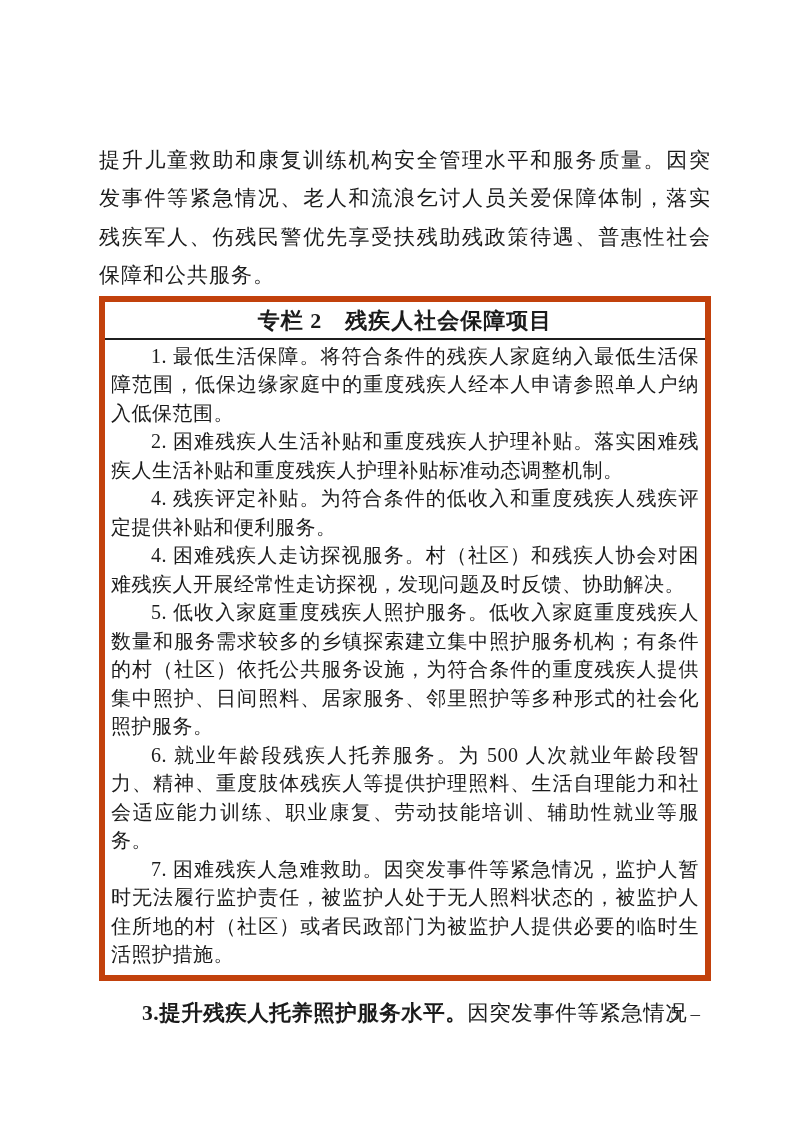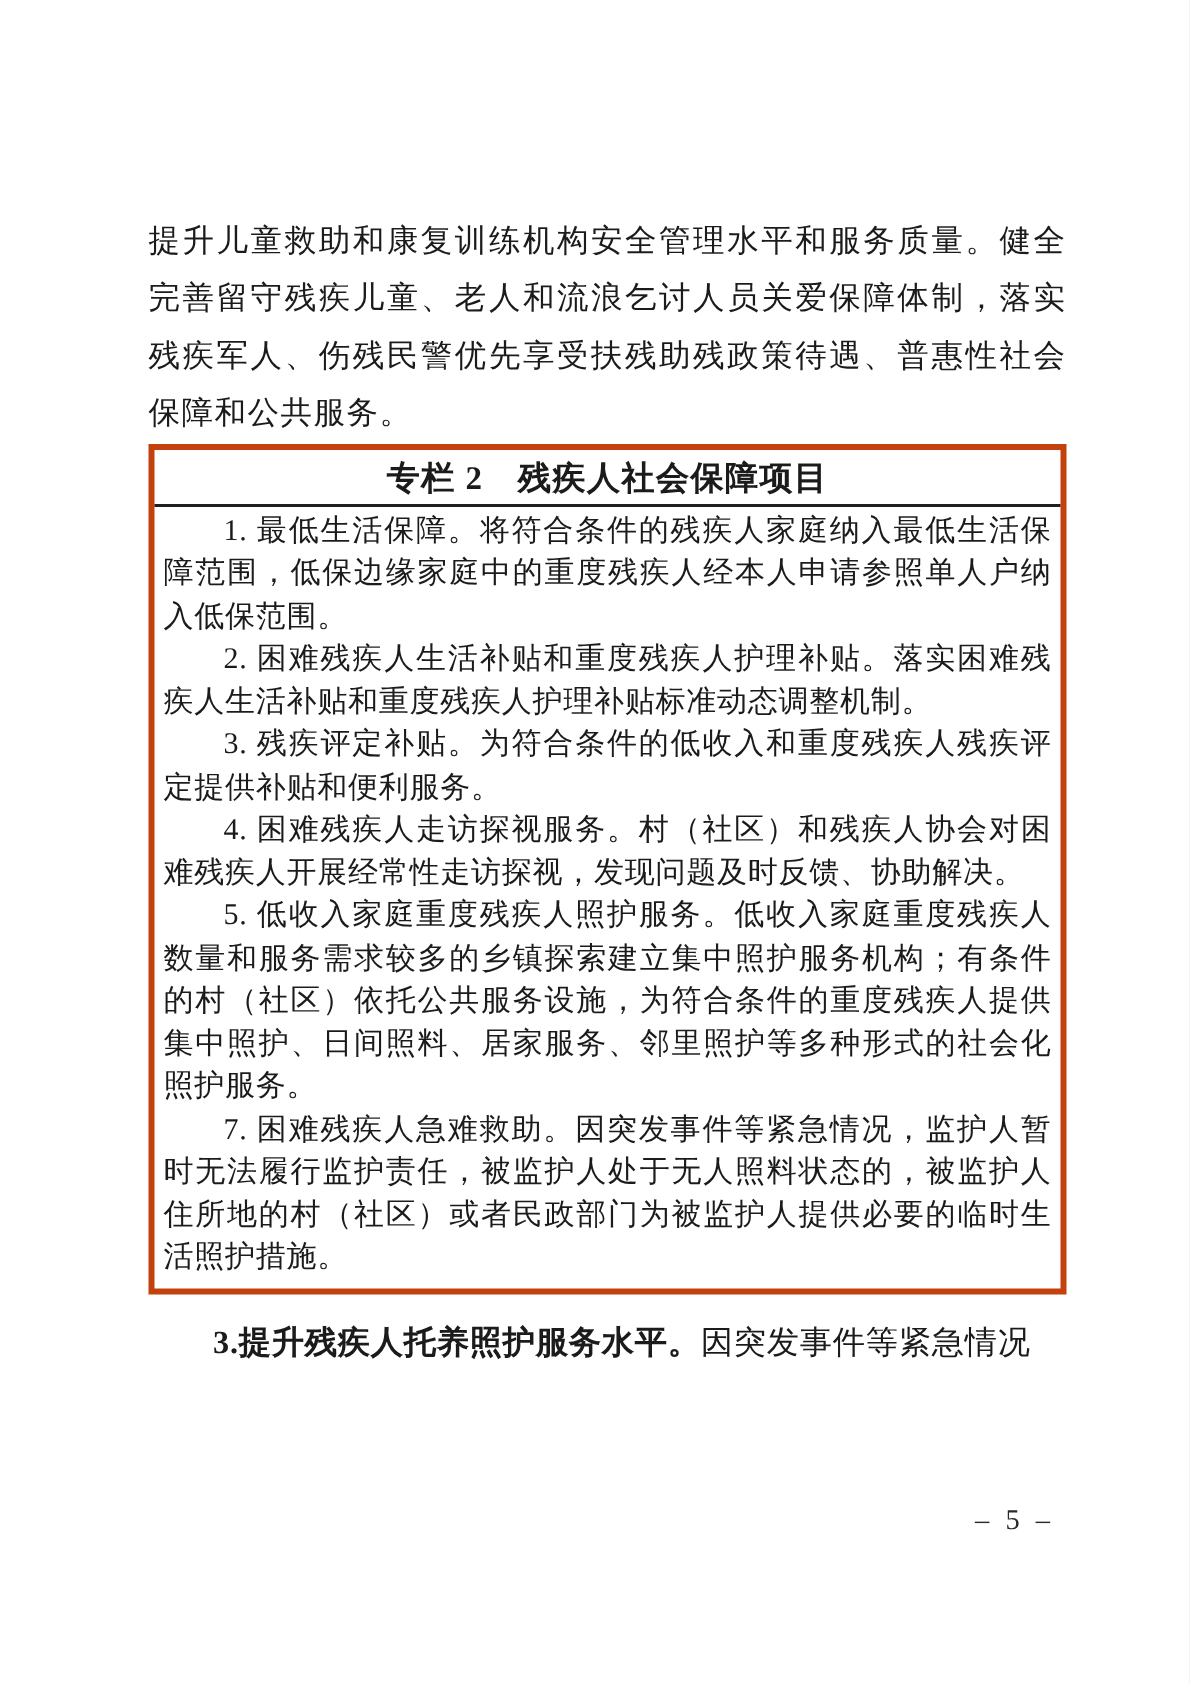--- a/index.html
+++ b/index.html
@@ -85,7 +85,7 @@
 <div class="page">
   <div class="content">
 
-    <p class="intro">提升儿童救助和康复训练机构安全管理水平和服务质量。健全完善留守残疾儿童、老人和流浪乞讨人员关爱保障体制，落实残疾军人、伤残民警优先享受扶残助残政策待遇、普惠性社会保障和公共服务。</p>
+    <p class="intro">提升儿童救助和康复训练机构安全管理水平和服务质量。因突发事件等紧急情况、老人和流浪乞讨人员关爱保障体制，落实残疾军人、伤残民警优先享受扶残助残政策待遇、普惠性社会保障和公共服务。</p>
 
     <div class="feature-box">
       <div class="box-title">专栏 2　残疾人社会保障项目</div>

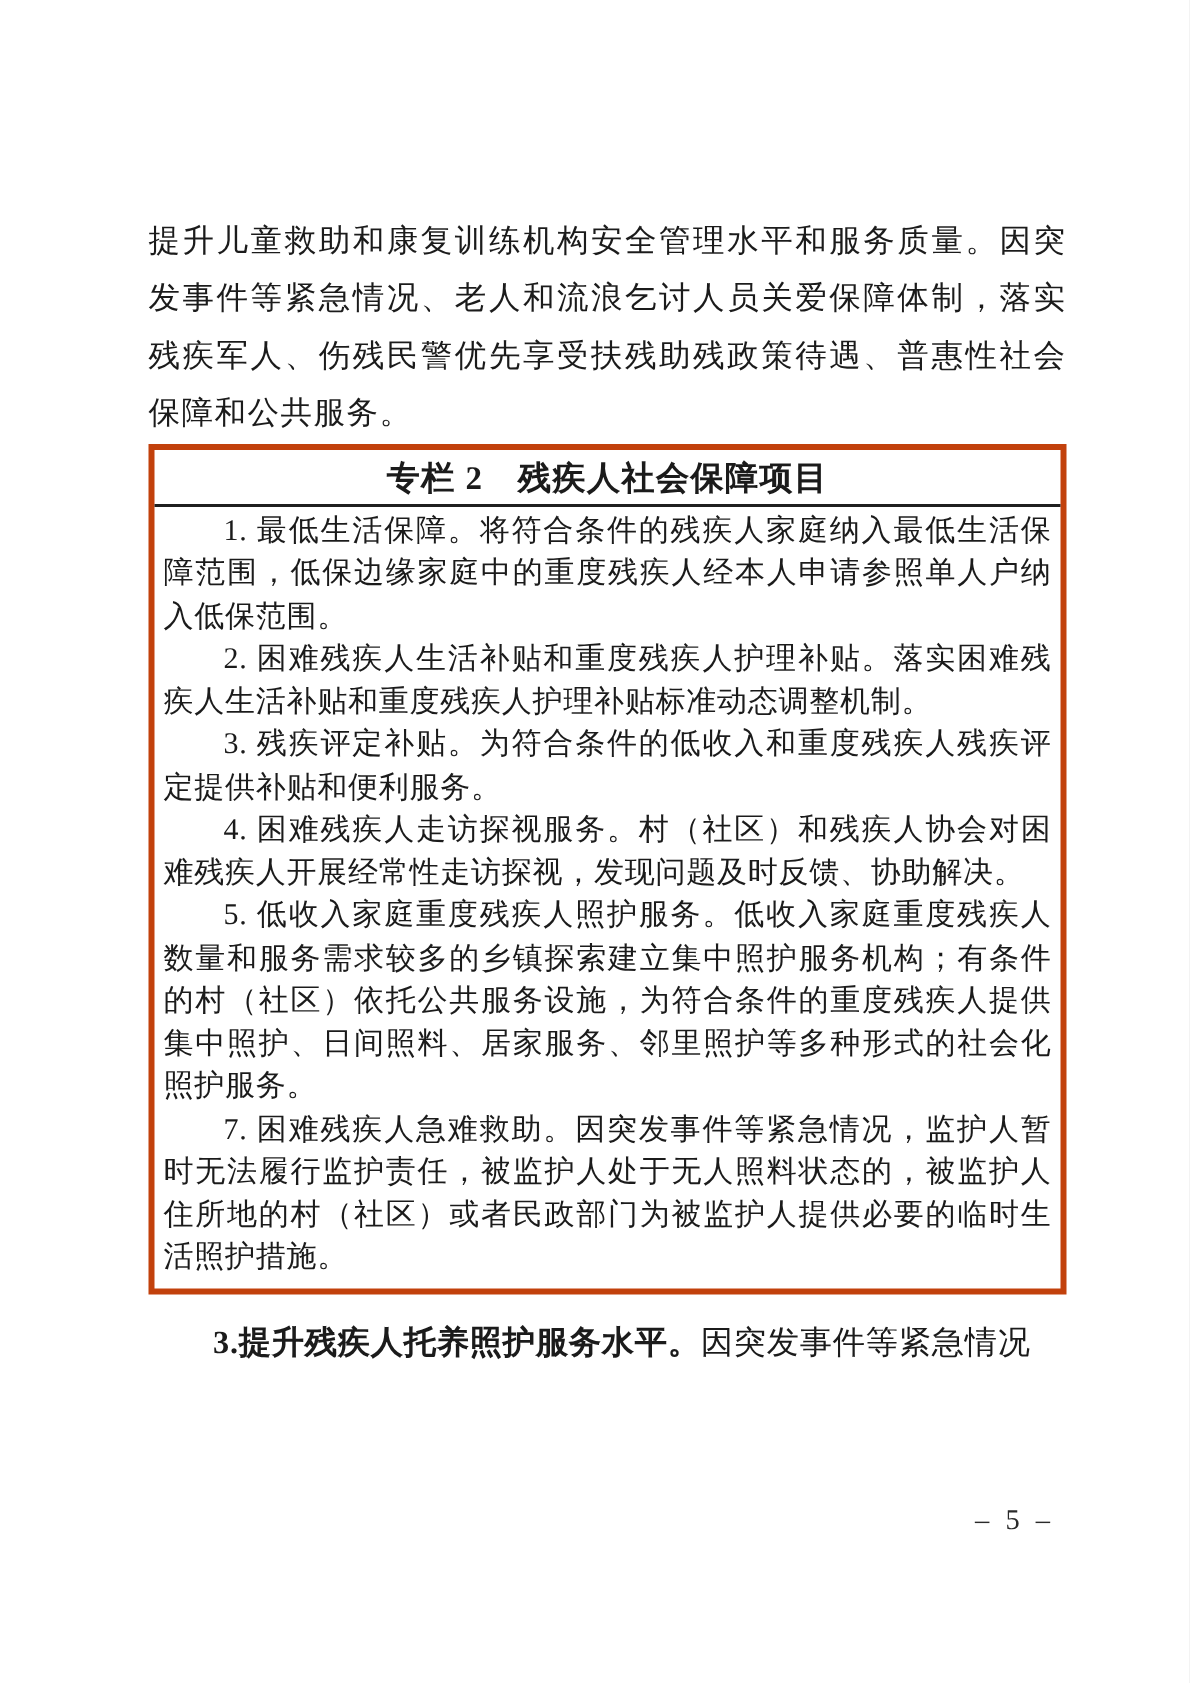--- a/index.html
+++ b/index.html
@@ -33,7 +33,7 @@
   }
   .feature-box {
     margin-top: 1px;
-    border: 4px solid #c2410c;
+    border: 6px solid #c2410c;
   }
   .box-title {
     text-align: center;

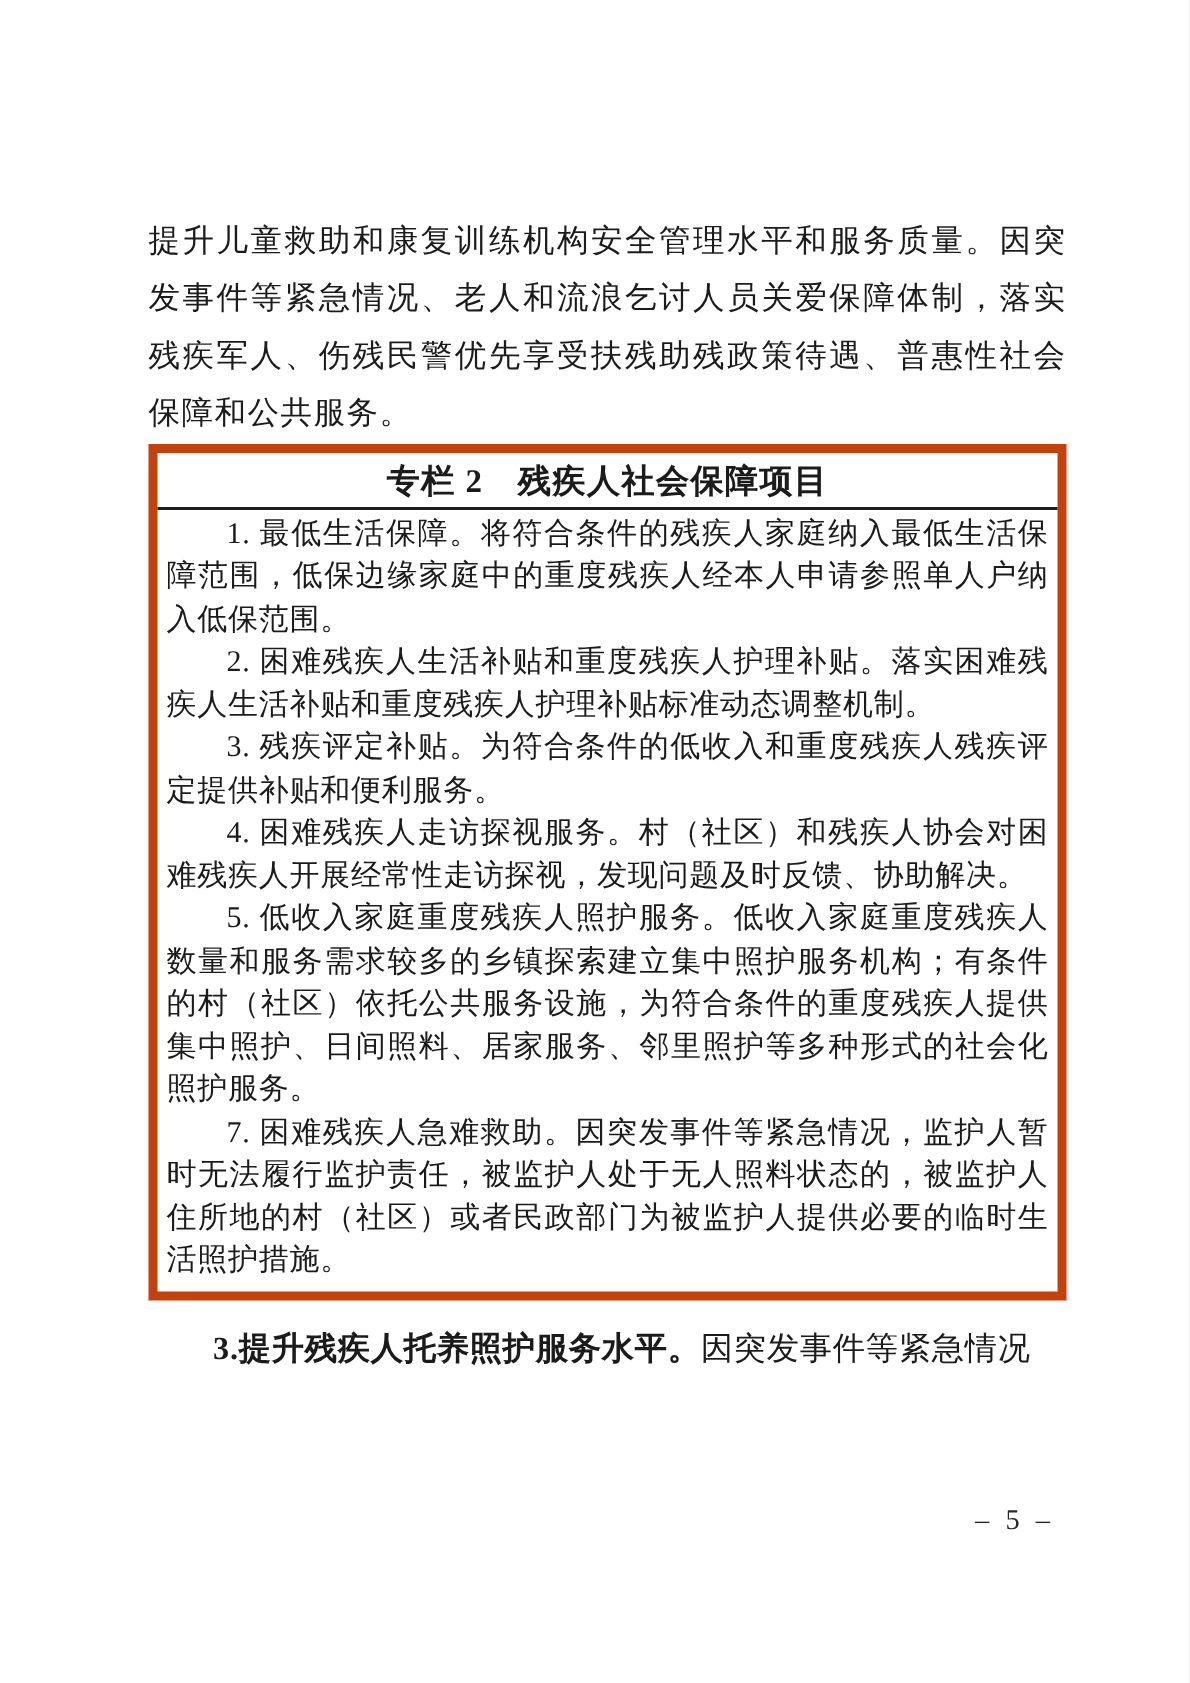--- a/index.html
+++ b/index.html
@@ -92,7 +92,7 @@
       <div class="box-body">
         <p class="box-item">1. 最低生活保障。将符合条件的残疾人家庭纳入最低生活保障范围，低保边缘家庭中的重度残疾人经本人申请参照单人户纳入低保范围。</p>
         <p class="box-item">2. 困难残疾人生活补贴和重度残疾人护理补贴。落实困难残疾人生活补贴和重度残疾人护理补贴标准动态调整机制。</p>
-        <p class="box-item">3. 残疾评定补贴。为符合条件的低收入和重度残疾人残疾评定提供补贴和便利服务。</p>
+        <p class="box-item">4. 残疾评定补贴。为符合条件的低收入和重度残疾人残疾评定提供补贴和便利服务。</p>
         <p class="box-item">4. 困难残疾人走访探视服务。村（社区）和残疾人协会对困难残疾人开展经常性走访探视，发现问题及时反馈、协助解决。</p>
         <p class="box-item">5. 低收入家庭重度残疾人照护服务。低收入家庭重度残疾人数量和服务需求较多的乡镇探索建立集中照护服务机构；有条件的村（社区）依托公共服务设施，为符合条件的重度残疾人提供集中照护、日间照料、居家服务、邻里照护等多种形式的社会化照护服务。</p>
         <p class="box-item">7. 困难残疾人急难救助。因突发事件等紧急情况，监护人暂时无法履行监护责任，被监护人处于无人照料状态的，被监护人住所地的村（社区）或者民政部门为被监护人提供必要的临时生活照护措施。</p>

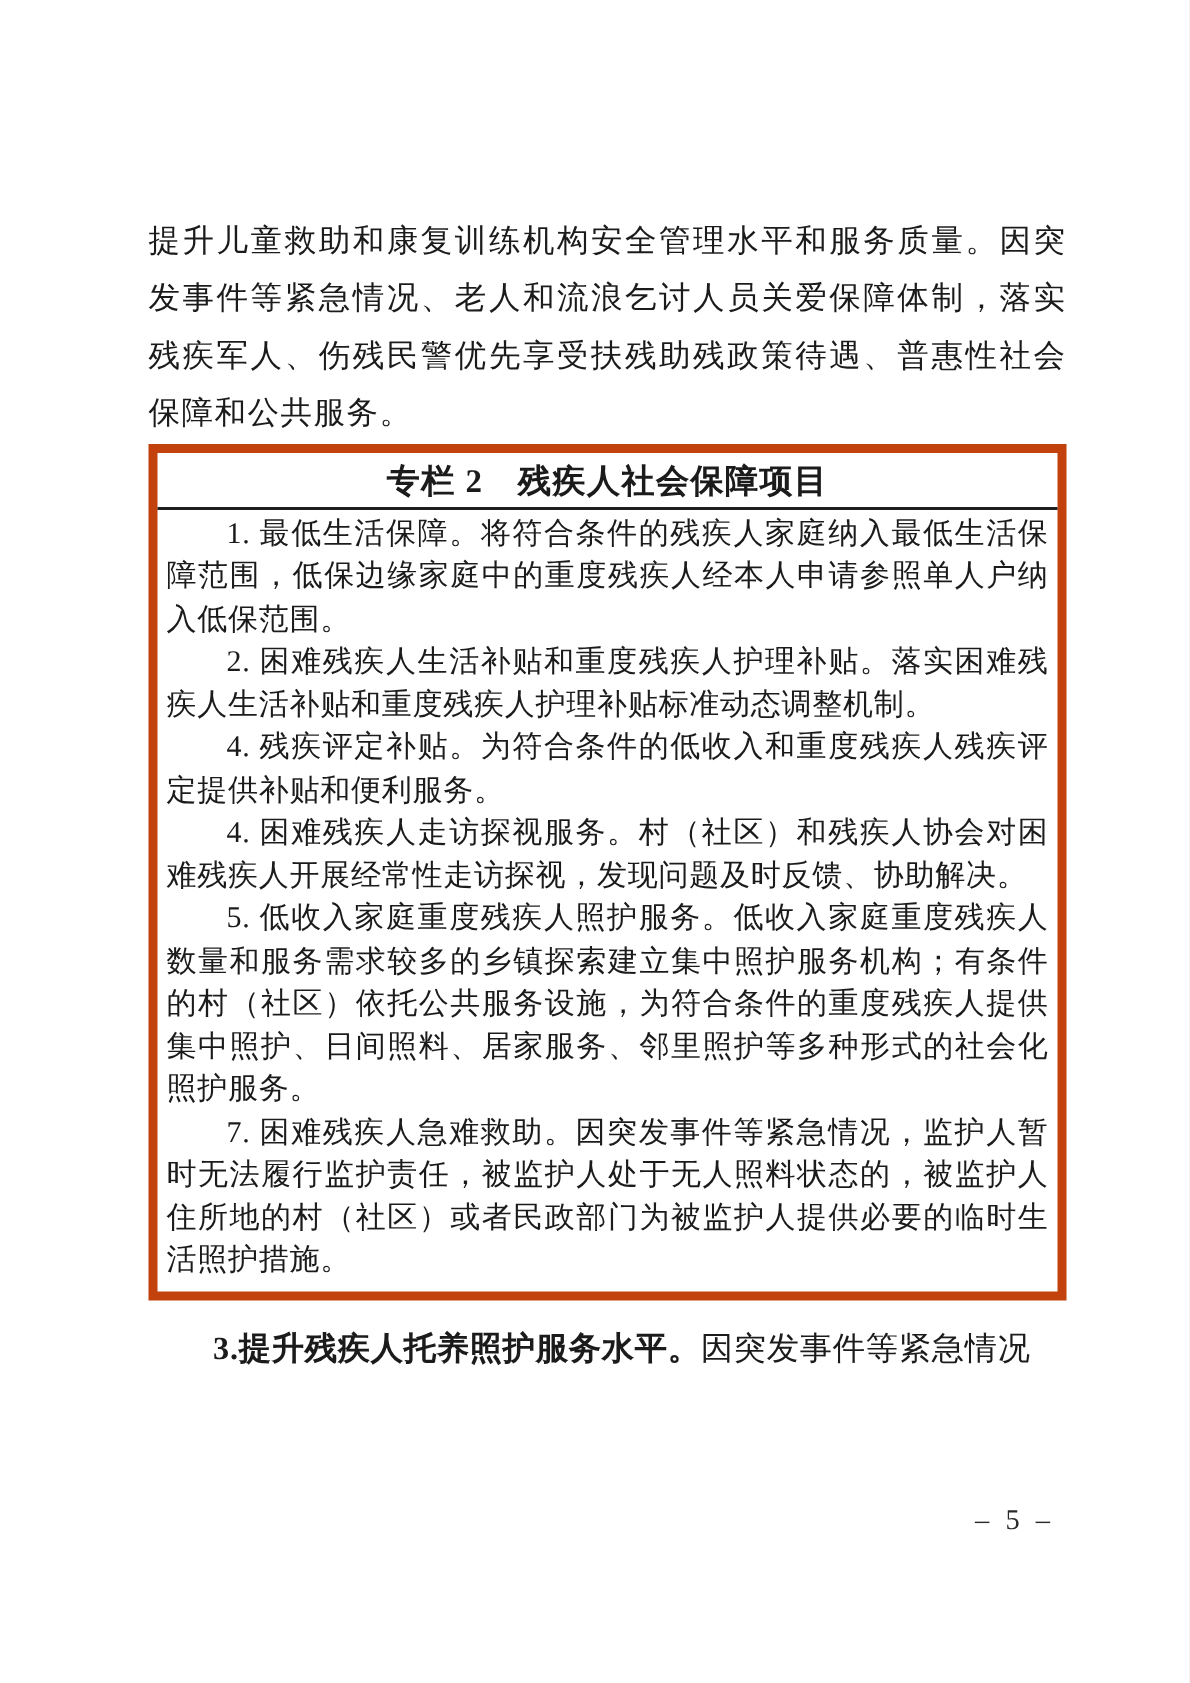--- a/index.html
+++ b/index.html
@@ -95,6 +95,7 @@
         <p class="box-item">4. 残疾评定补贴。为符合条件的低收入和重度残疾人残疾评定提供补贴和便利服务。</p>
         <p class="box-item">4. 困难残疾人走访探视服务。村（社区）和残疾人协会对困难残疾人开展经常性走访探视，发现问题及时反馈、协助解决。</p>
         <p class="box-item">5. 低收入家庭重度残疾人照护服务。低收入家庭重度残疾人数量和服务需求较多的乡镇探索建立集中照护服务机构；有条件的村（社区）依托公共服务设施，为符合条件的重度残疾人提供集中照护、日间照料、居家服务、邻里照护等多种形式的社会化照护服务。</p>
+        <p class="box-item">6. 就业年龄段残疾人托养服务。为 500 人次就业年龄段智力、精神、重度肢体残疾人等提供护理照料、生活自理能力和社会适应能力训练、职业康复、劳动技能培训、辅助性就业等服务。</p>
         <p class="box-item">7. 困难残疾人急难救助。因突发事件等紧急情况，监护人暂时无法履行监护责任，被监护人处于无人照料状态的，被监护人住所地的村（社区）或者民政部门为被监护人提供必要的临时生活照护措施。</p>
       </div>
     </div>

